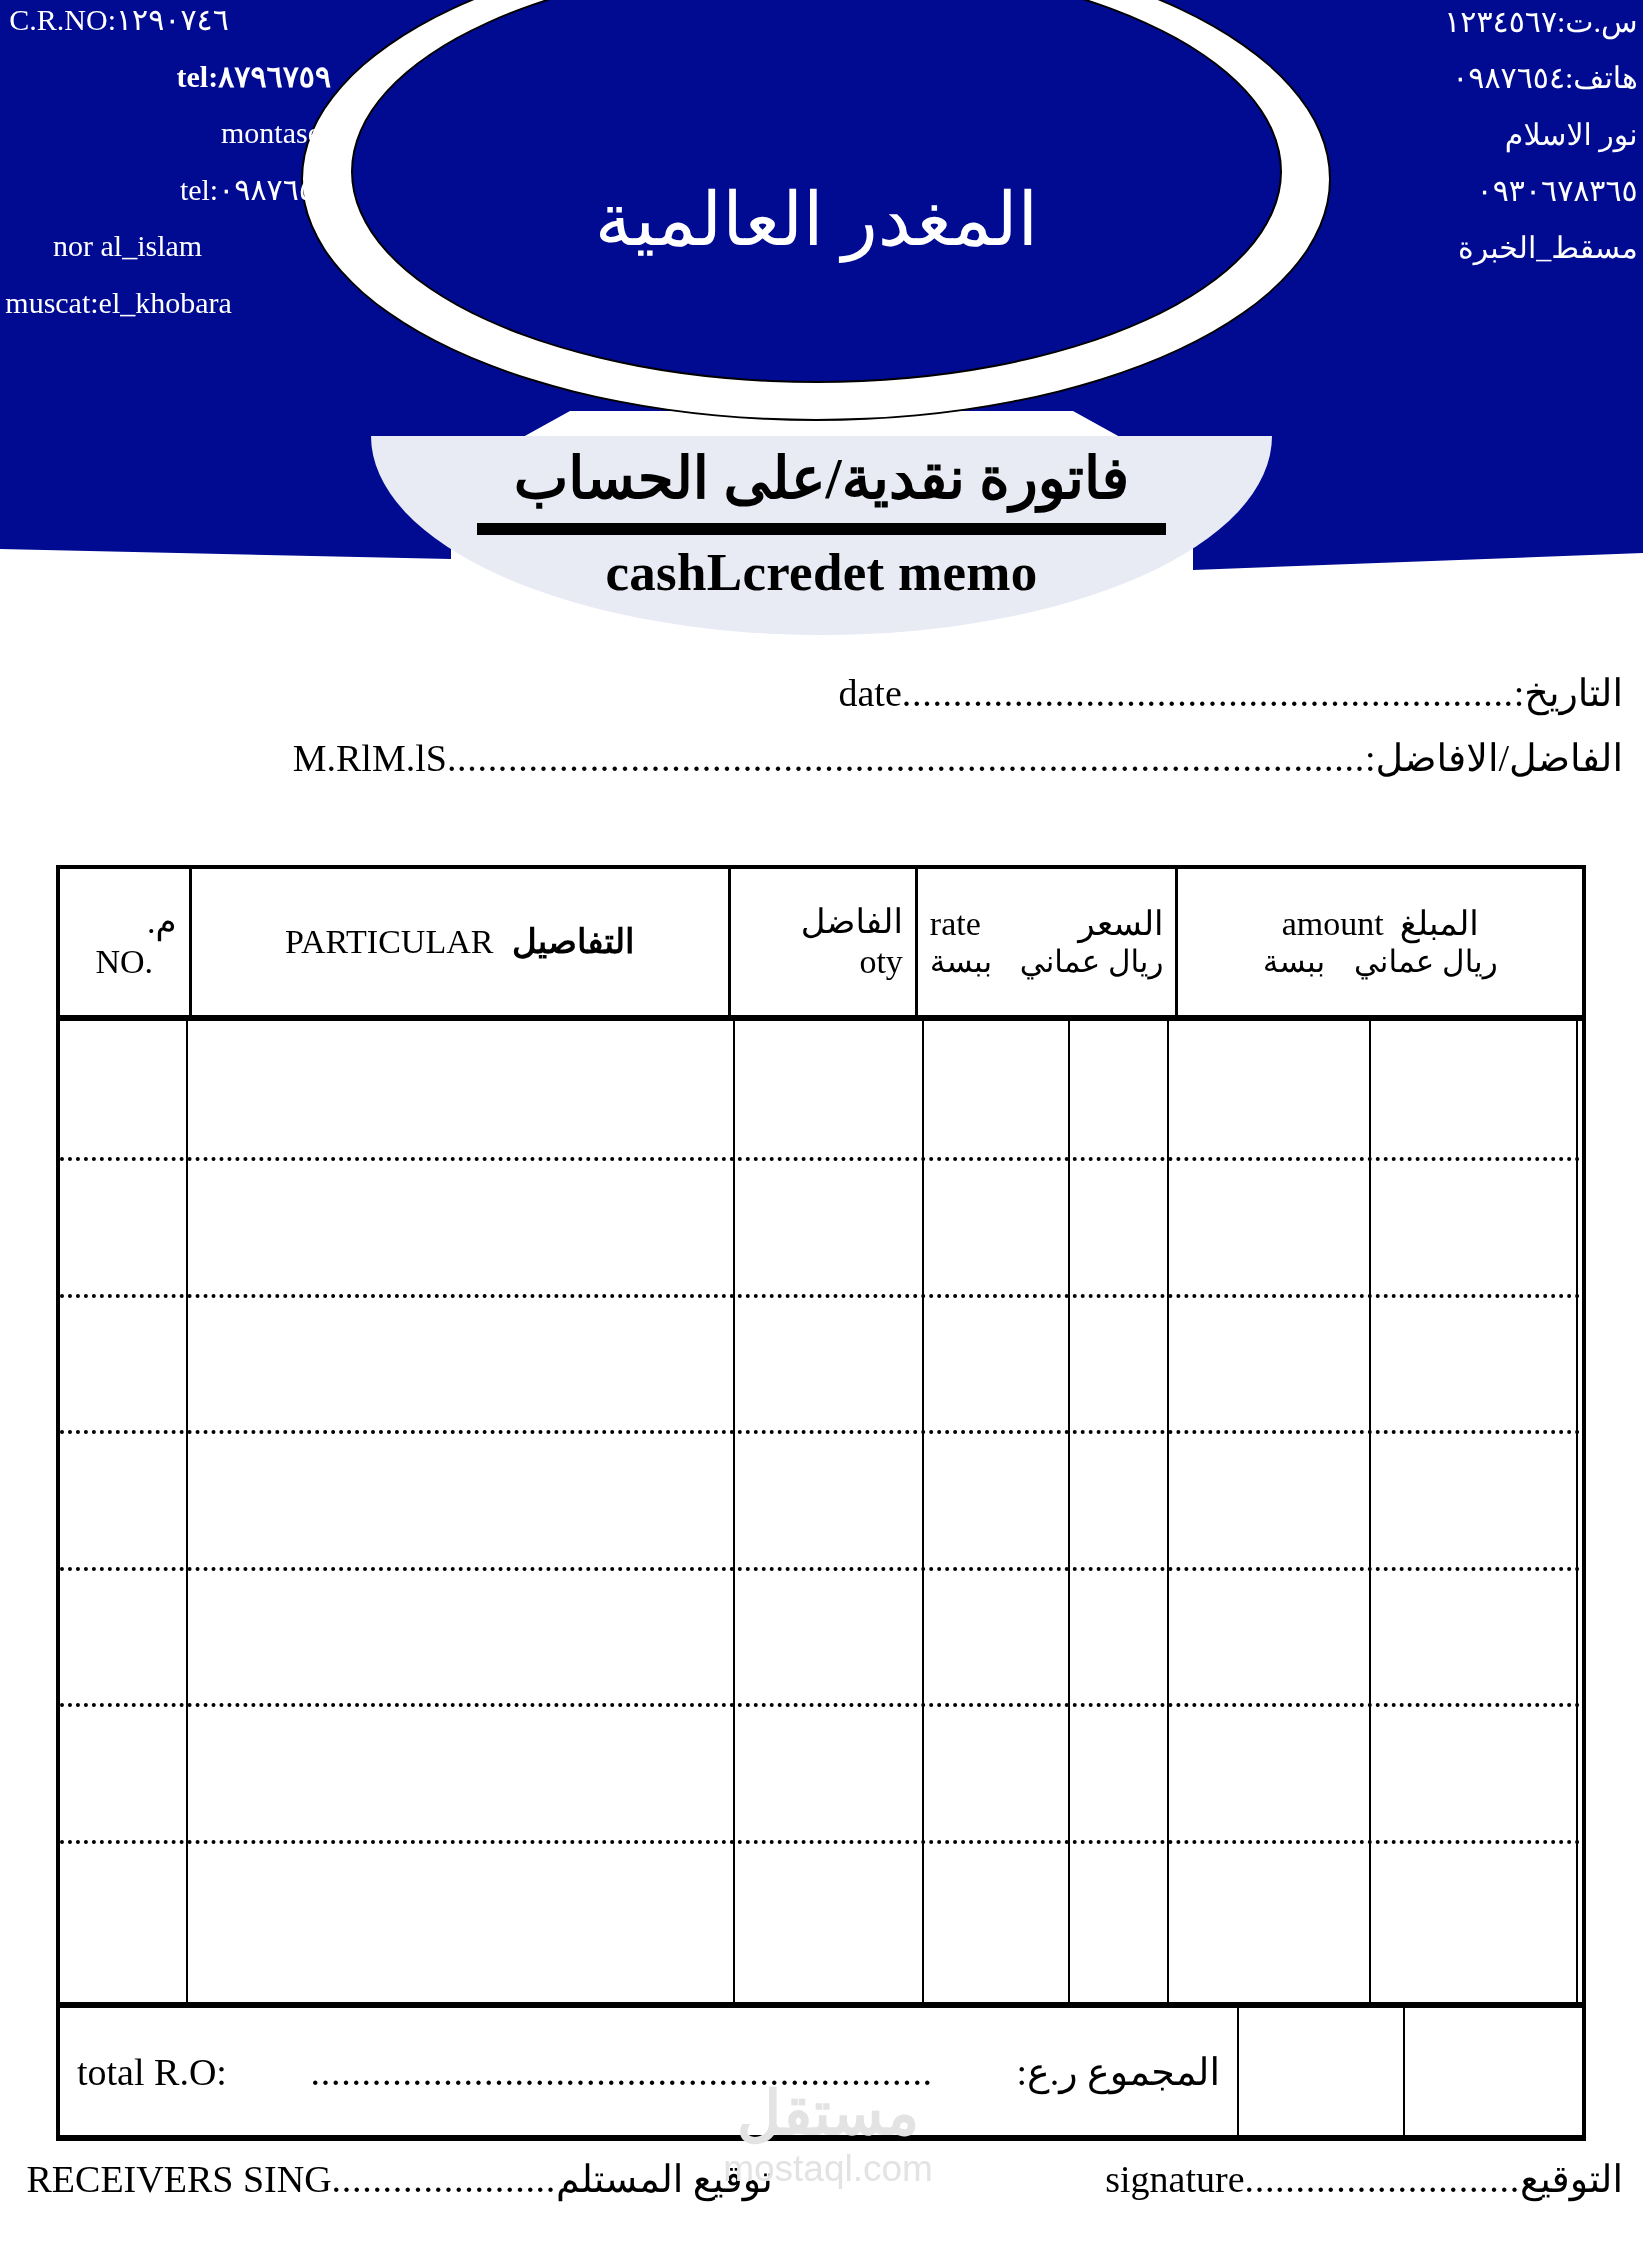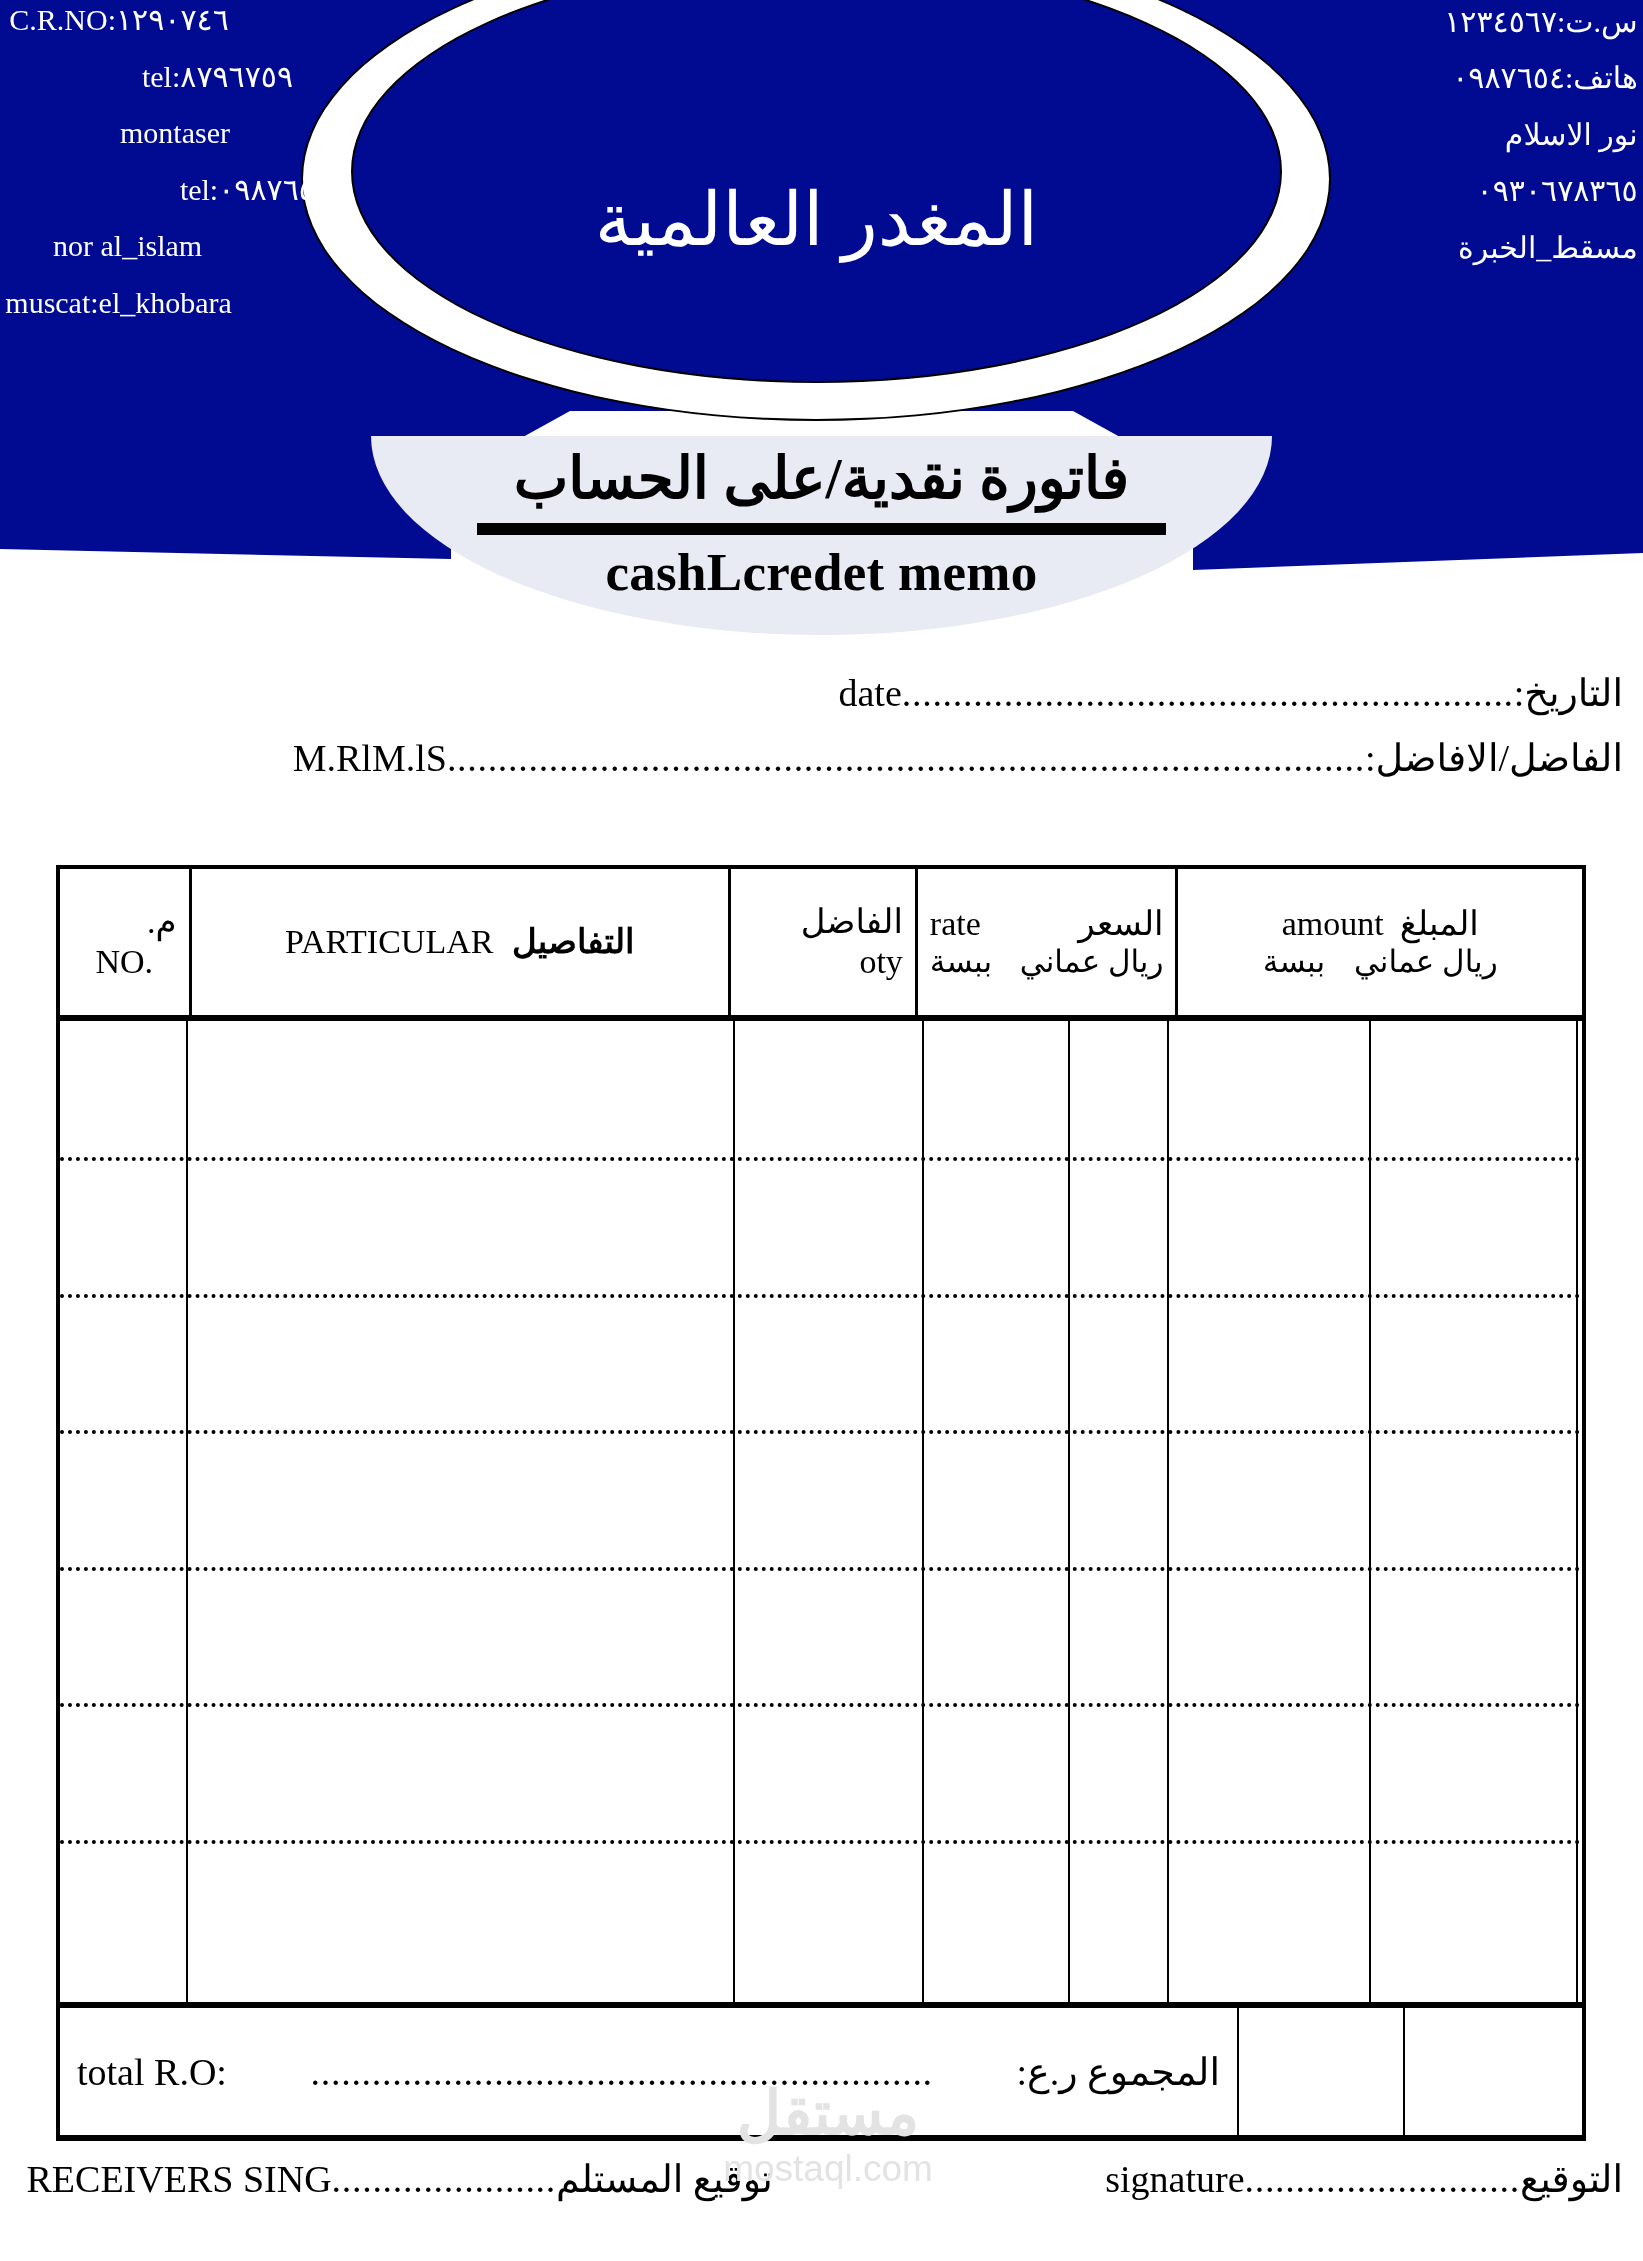--- a/index.html
+++ b/index.html
@@ -54,7 +54,7 @@
   }
   .hdr-left div{margin-bottom:26.5px;white-space:nowrap;}
   .hdr-left .l1{text-align:left;padding-left:9.3px;}
-  .hdr-left .l2{text-align:center;padding-left:104px;}
+  .hdr-left .l2{text-align:right;padding-left:104px;font-weight:bold;}
   .hdr-left .l3{text-align:left;padding-left:120px;}
   .hdr-left .l4{text-align:right;padding-left:5.3px;margin-top:12px;}
   .hdr-left .l5{text-align:left;padding-left:53px;}

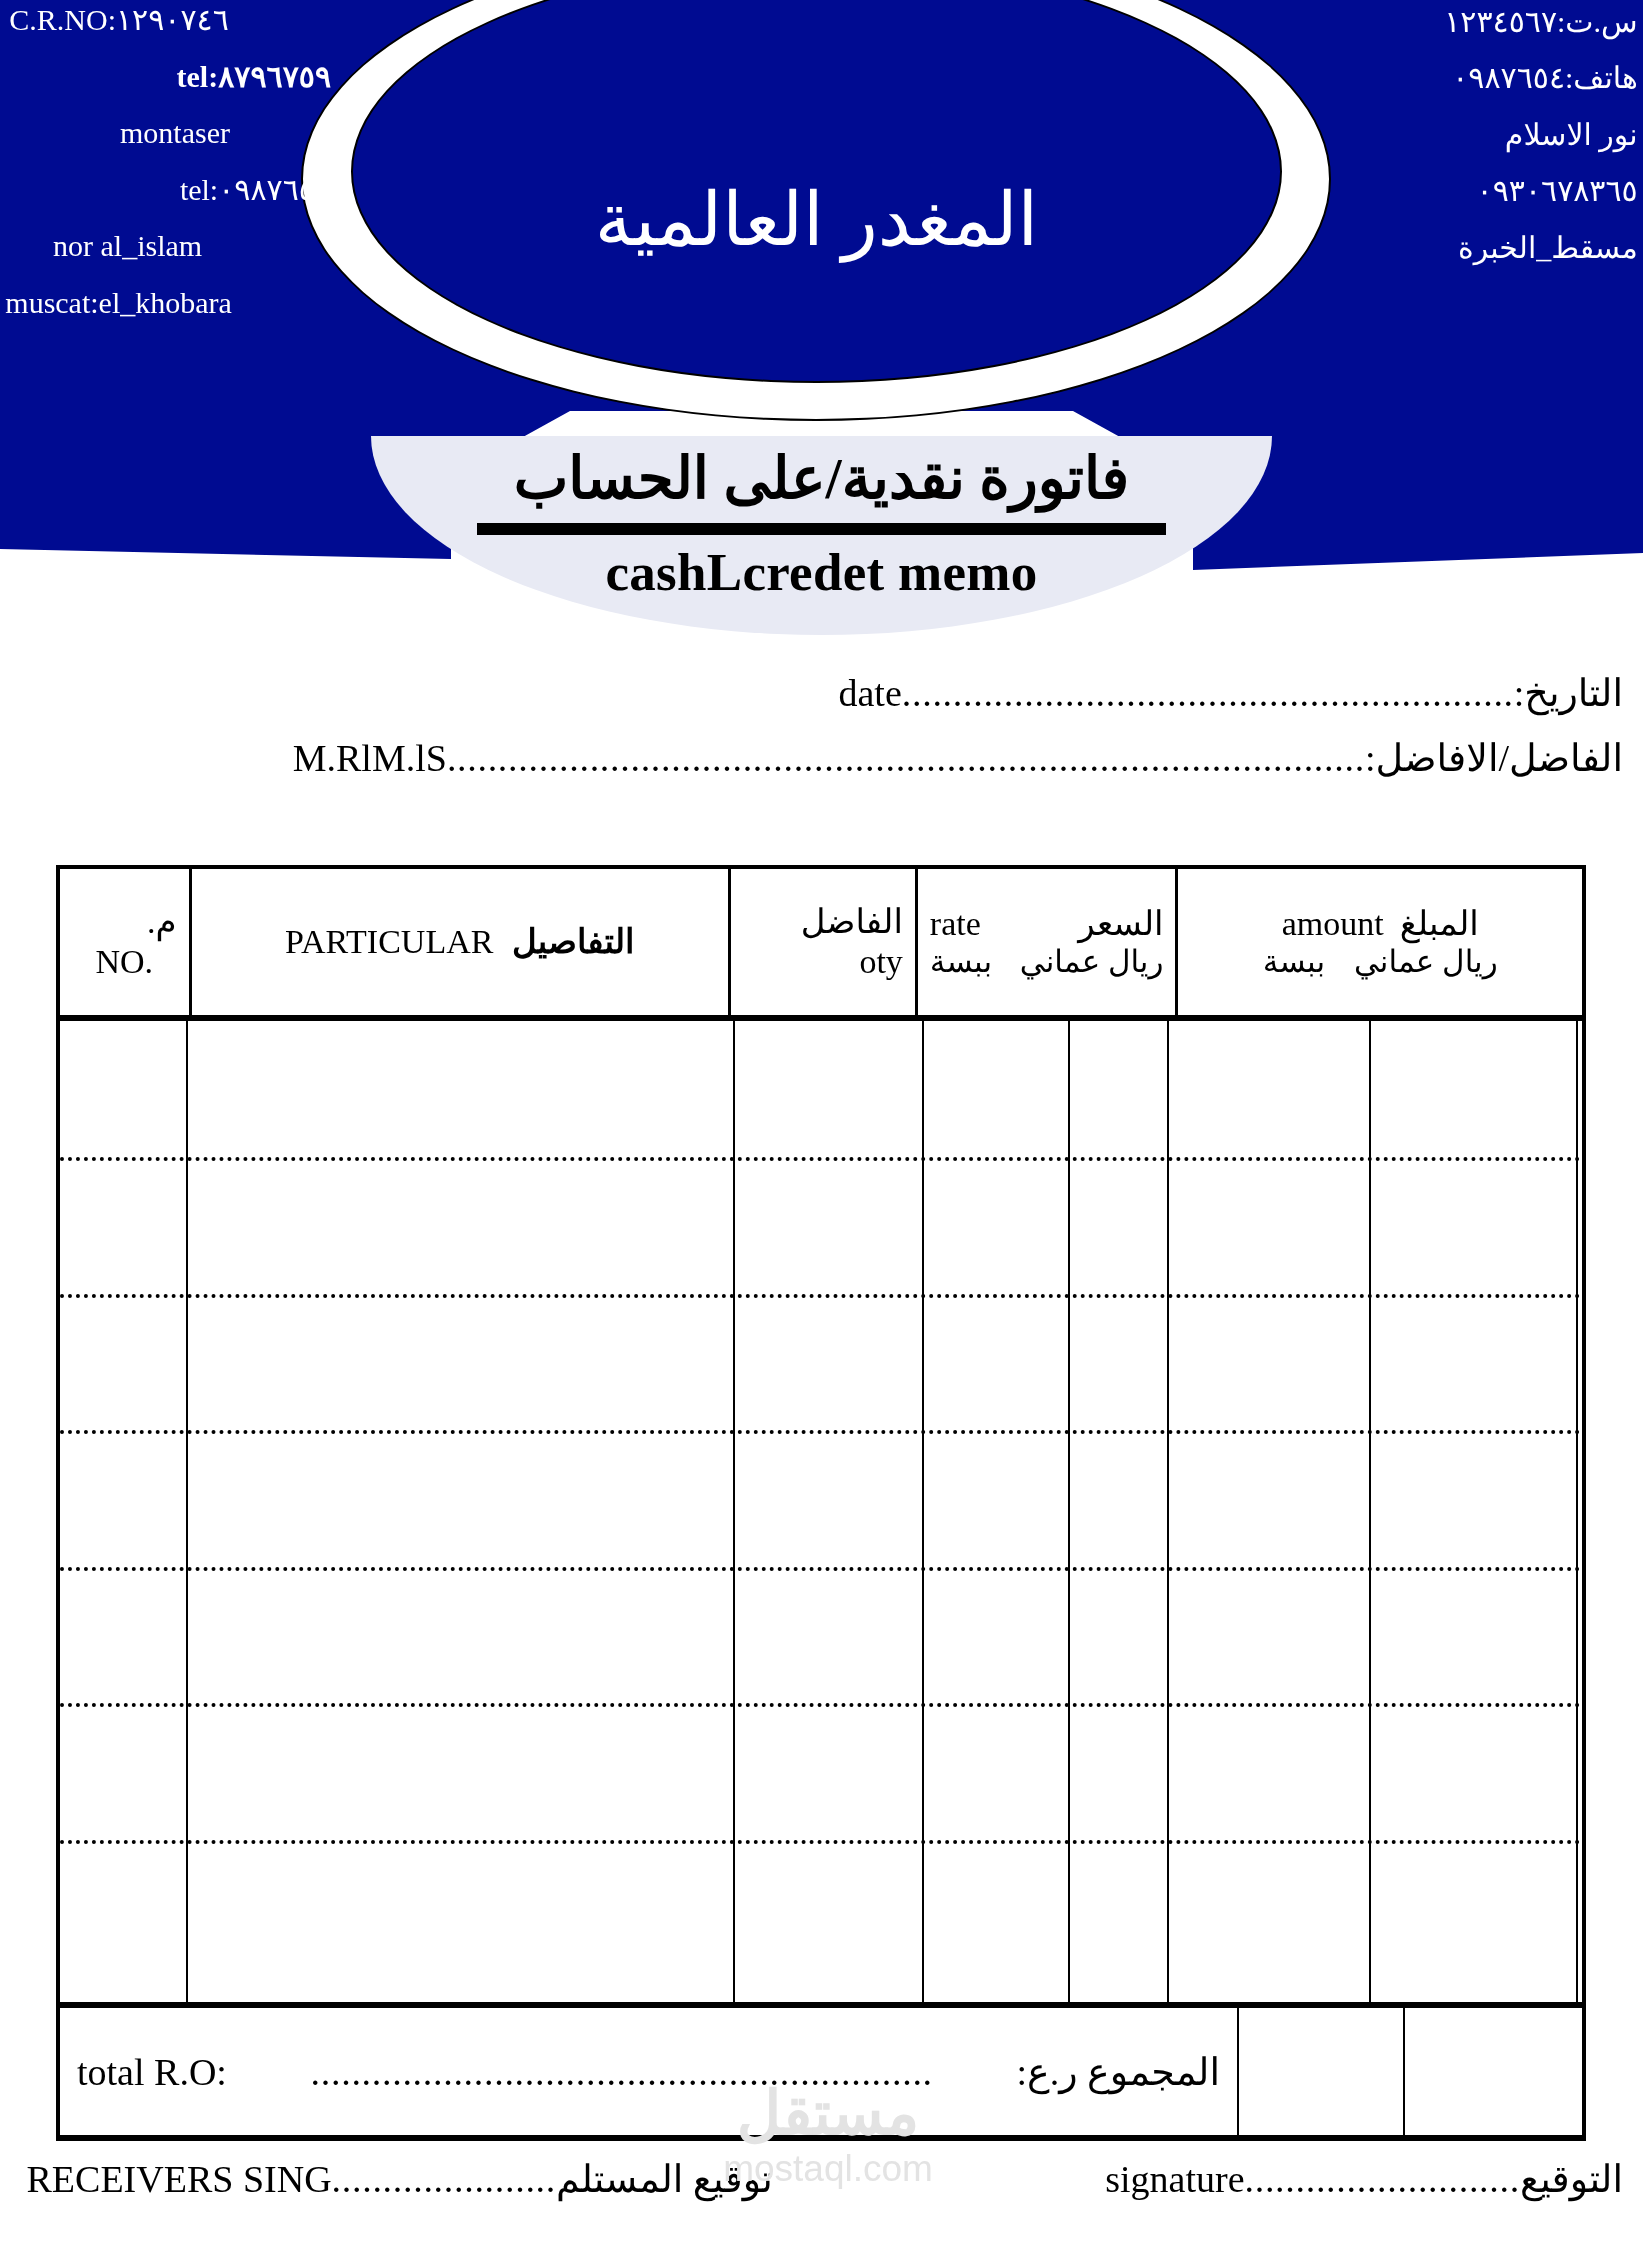--- a/index.html
+++ b/index.html
@@ -55,7 +55,7 @@
   .hdr-left div{margin-bottom:26.5px;white-space:nowrap;}
   .hdr-left .l1{text-align:left;padding-left:9.3px;}
   .hdr-left .l2{text-align:right;padding-left:104px;font-weight:bold;}
-  .hdr-left .l3{text-align:left;padding-left:120px;}
+  .hdr-left .l3{text-align:right;padding-left:120px;}
   .hdr-left .l4{text-align:right;padding-left:5.3px;margin-top:12px;}
   .hdr-left .l5{text-align:left;padding-left:53px;}
   .hdr-left .l6{text-align:left;padding-left:5.3px;}

